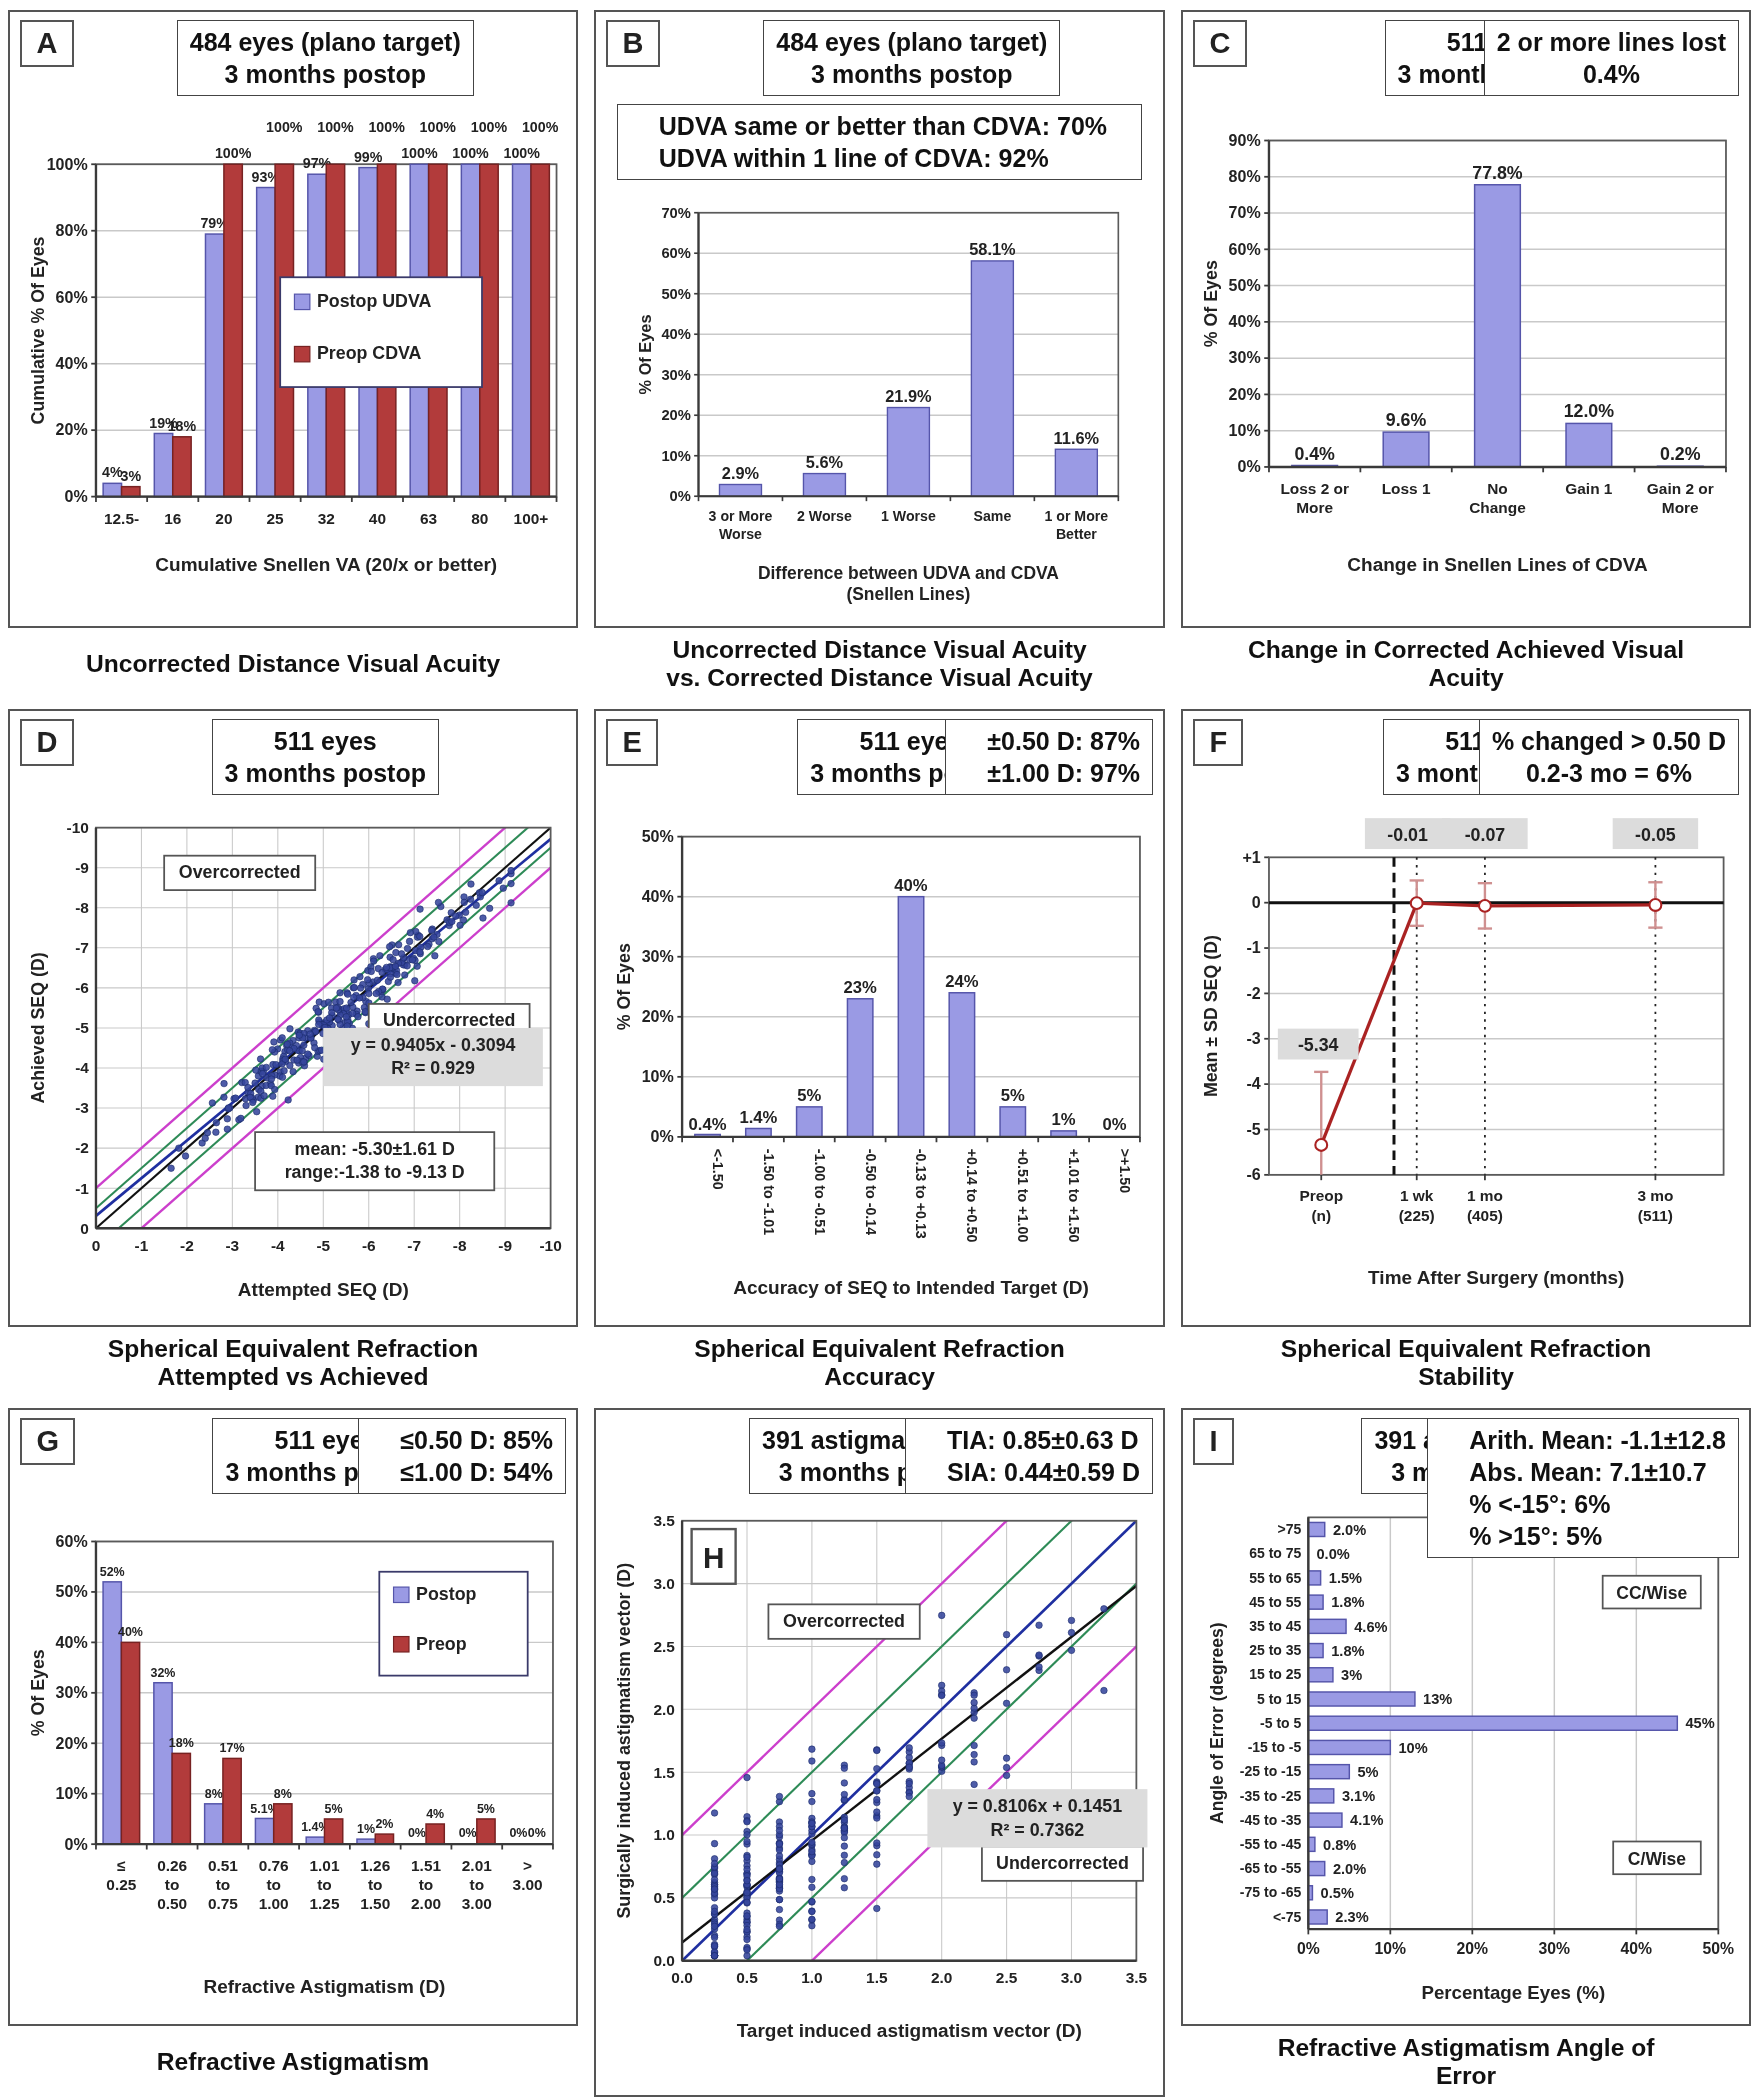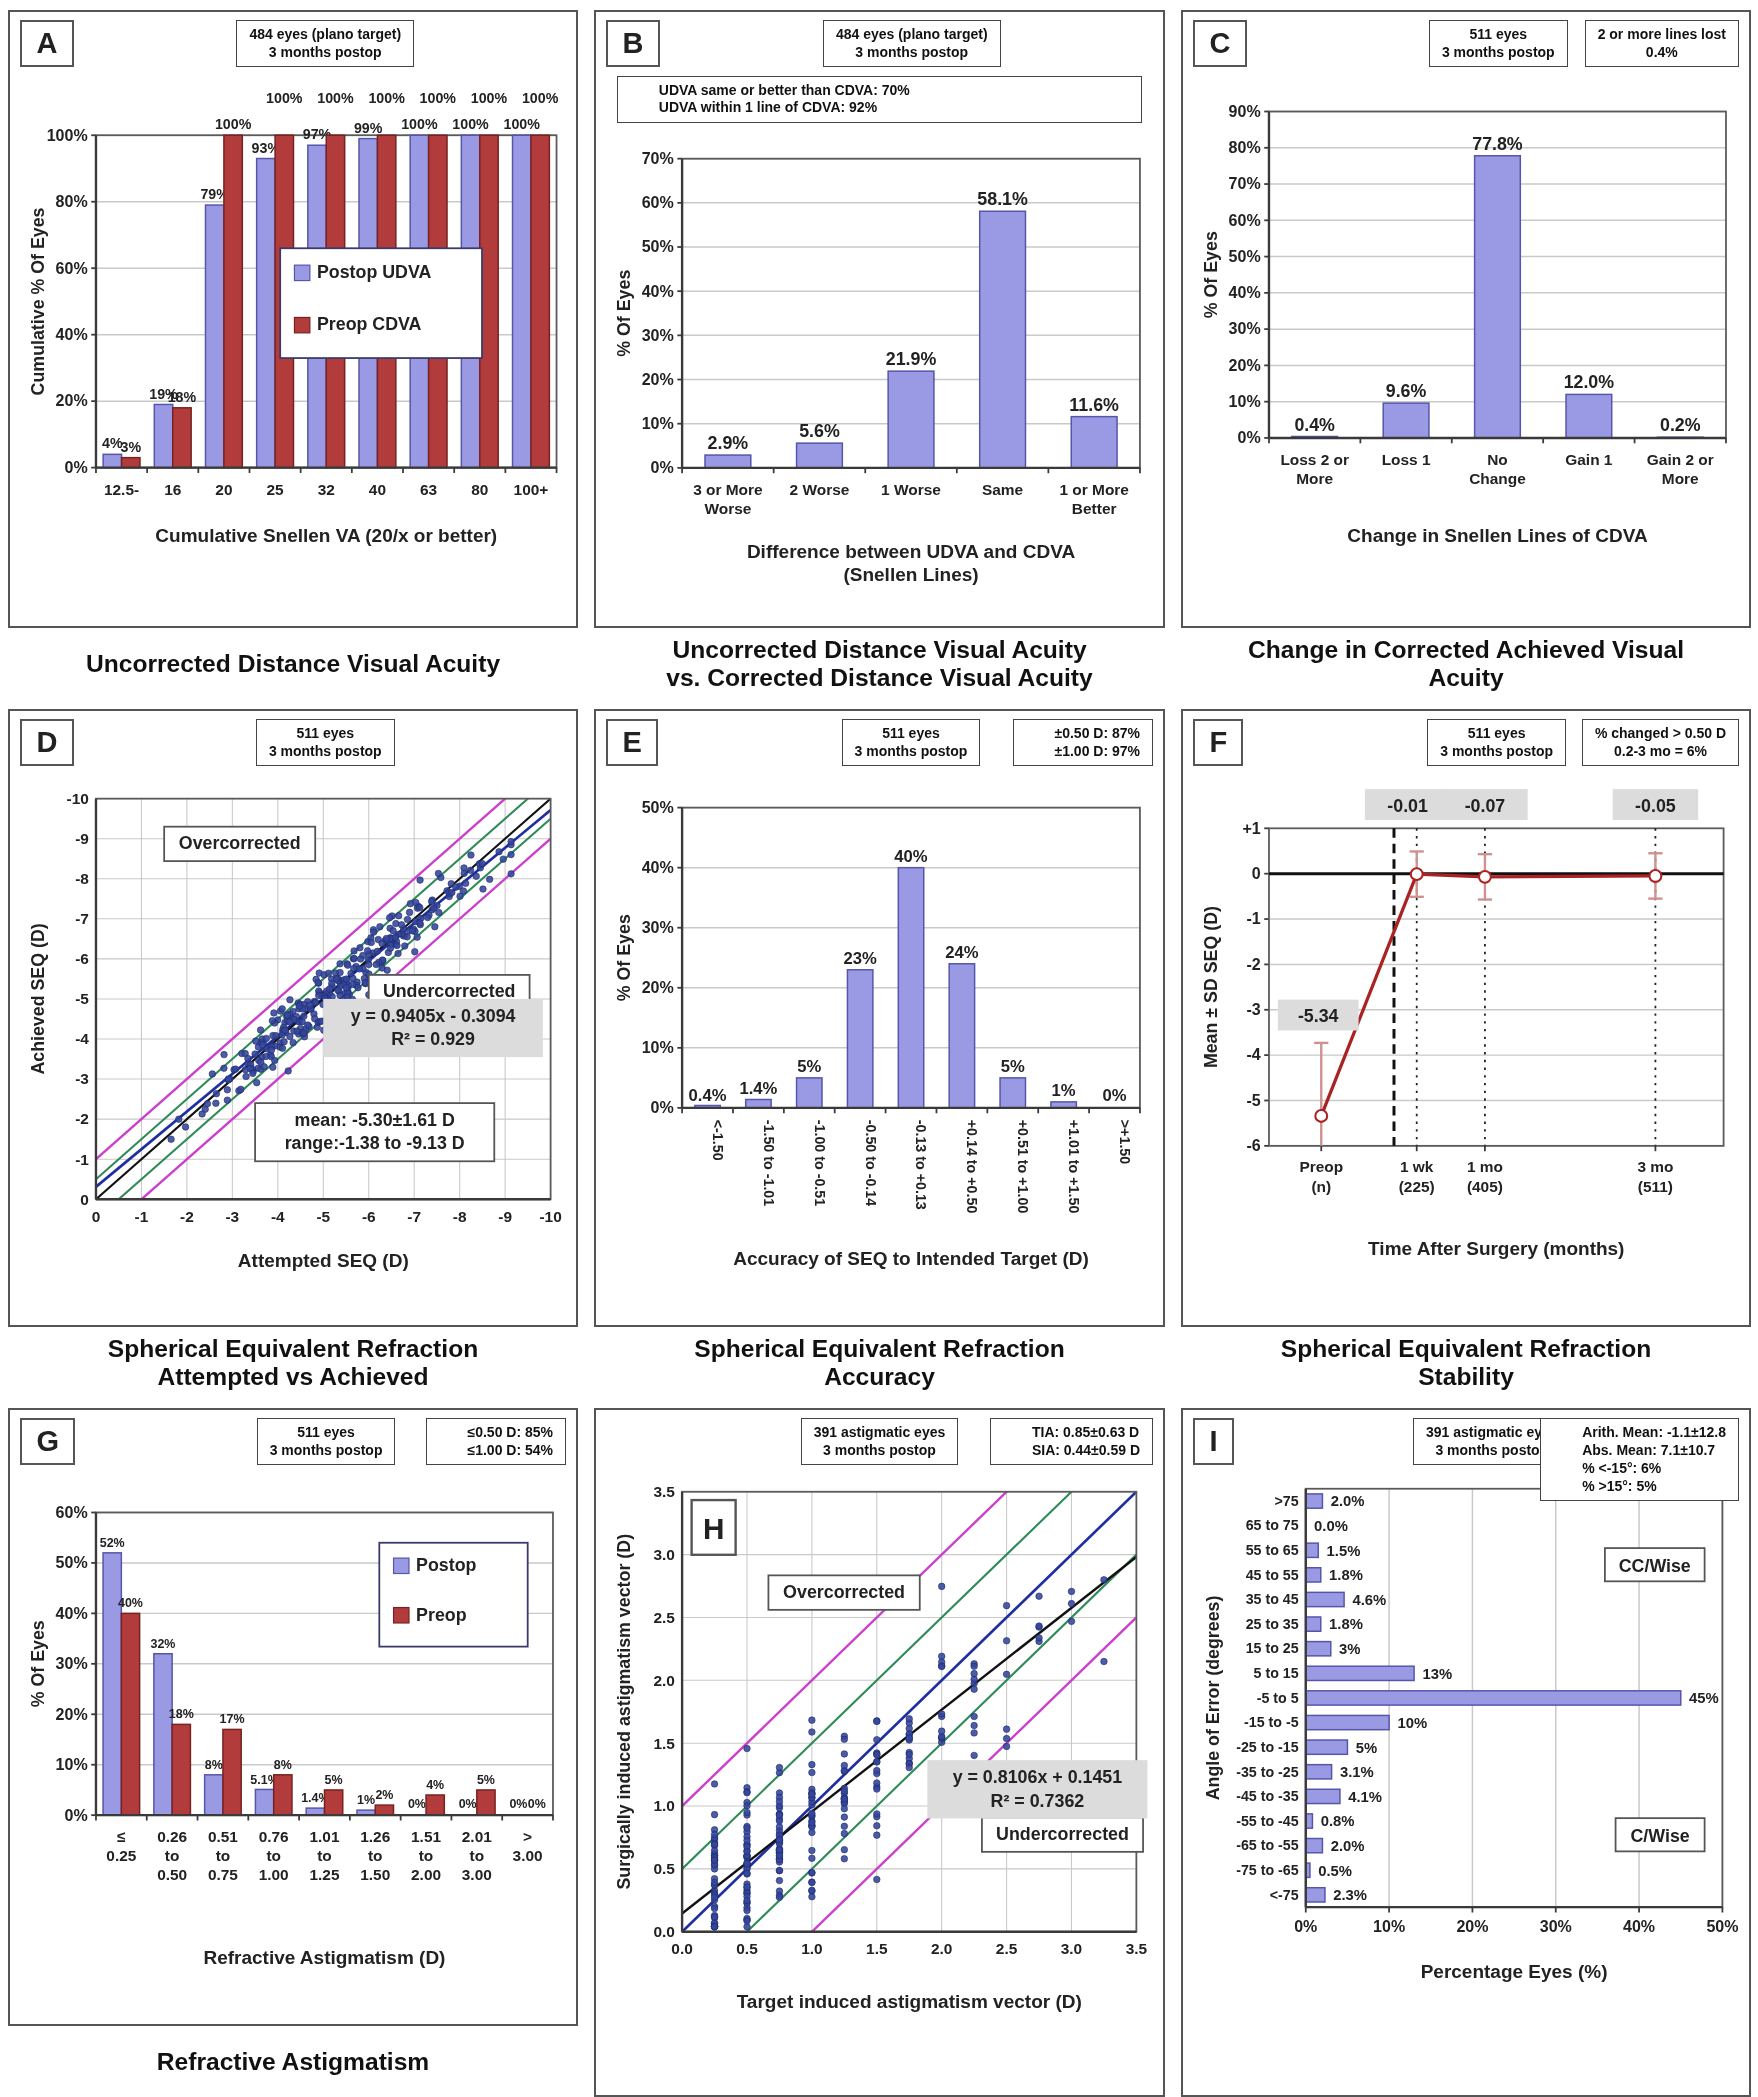--- a/index.html
+++ b/index.html
@@ -13,7 +13,7 @@
   .letter{border:2.4px solid #555;font-size:29px;font-weight:bold;padding:4.8px 14.4px;color:#222;background:#fff;}
   .boxes{flex:1;position:relative;display:flex;justify-content:center;align-items:flex-start;min-height:0;}
   .boxes2{width:100%;}
-  .hbox{border:1.8px solid #444;padding:4.8px 12px;font-size:14px;font-weight:bold;text-align:center;
+  .hbox{border:1.8px solid #444;padding:4.8px 12px;font-size:25px;font-weight:bold;text-align:center;
     background:#fff;color:#111;line-height:1.28;display:inline-block;}
   .hbox.right{position:absolute;right:0;top:0;z-index:5;}
   .hbox.la{text-align:left;padding-left:41px;}

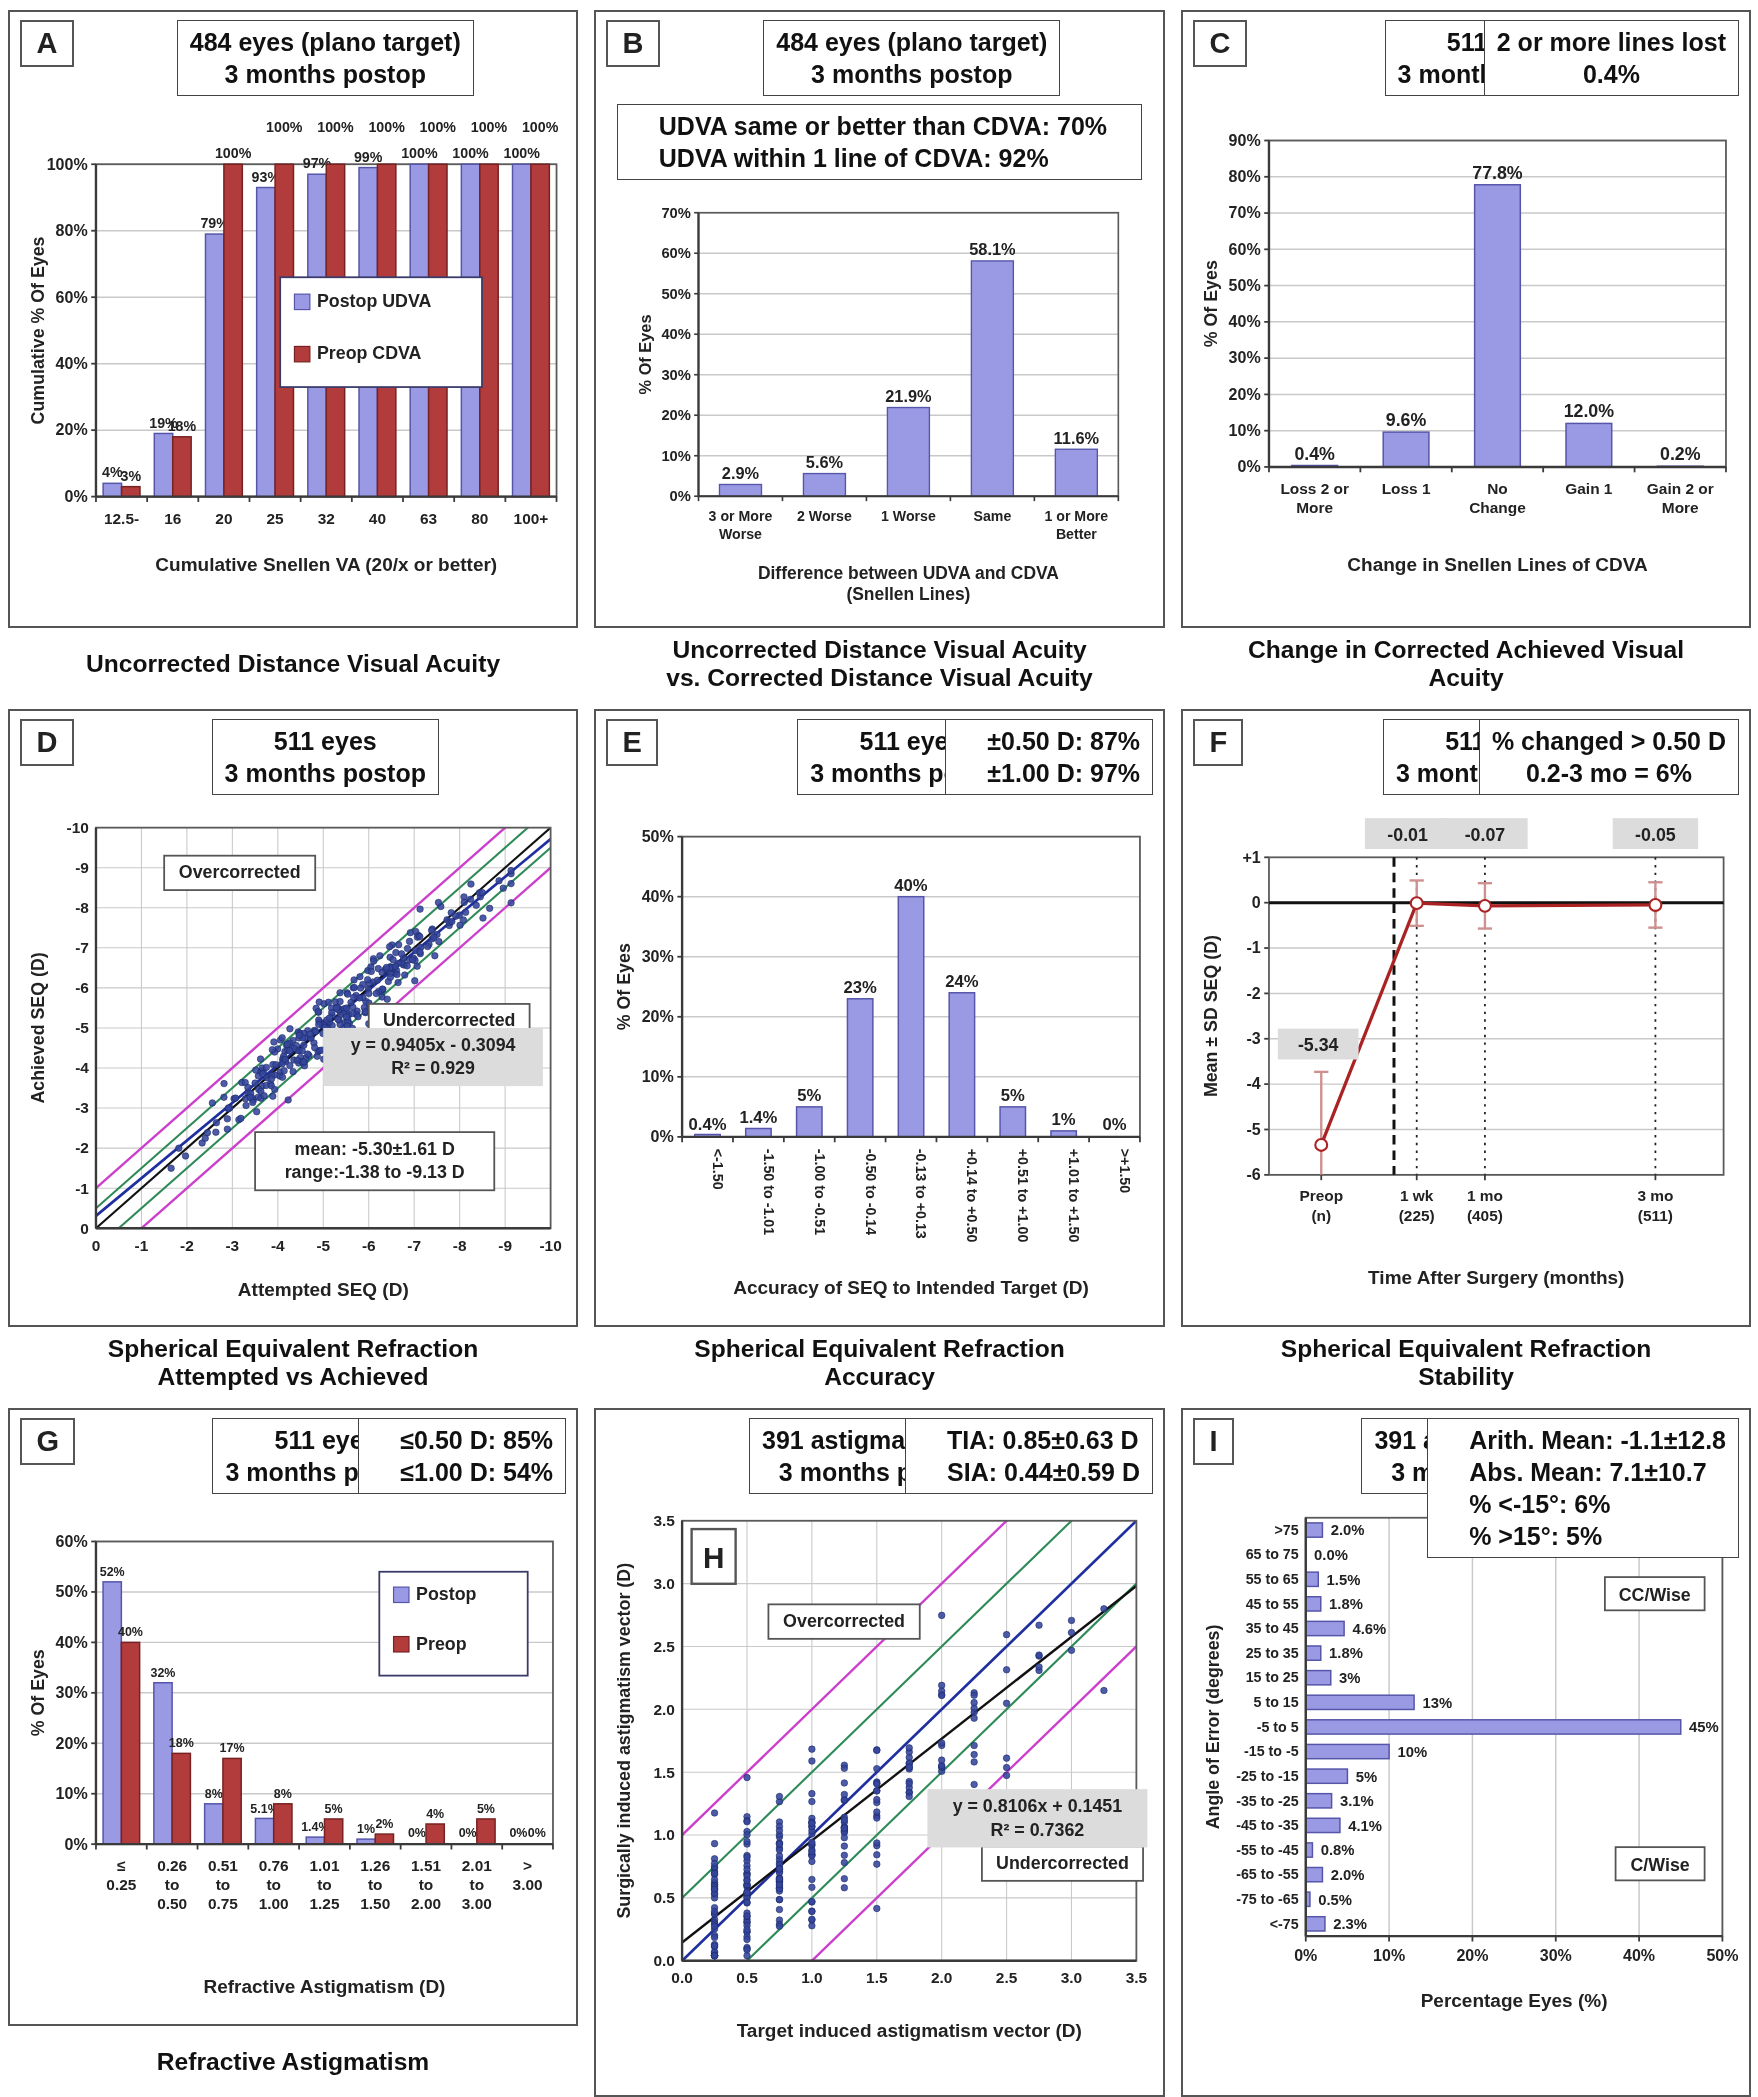--- a/index.html
+++ b/index.html
@@ -1427,6 +1427,8 @@
           </svg>
         </div>
     </div>
+    <div class="panel-title">Refractive Astigmatism Angle of
+Error</div>
   </div>
 </div>
 

